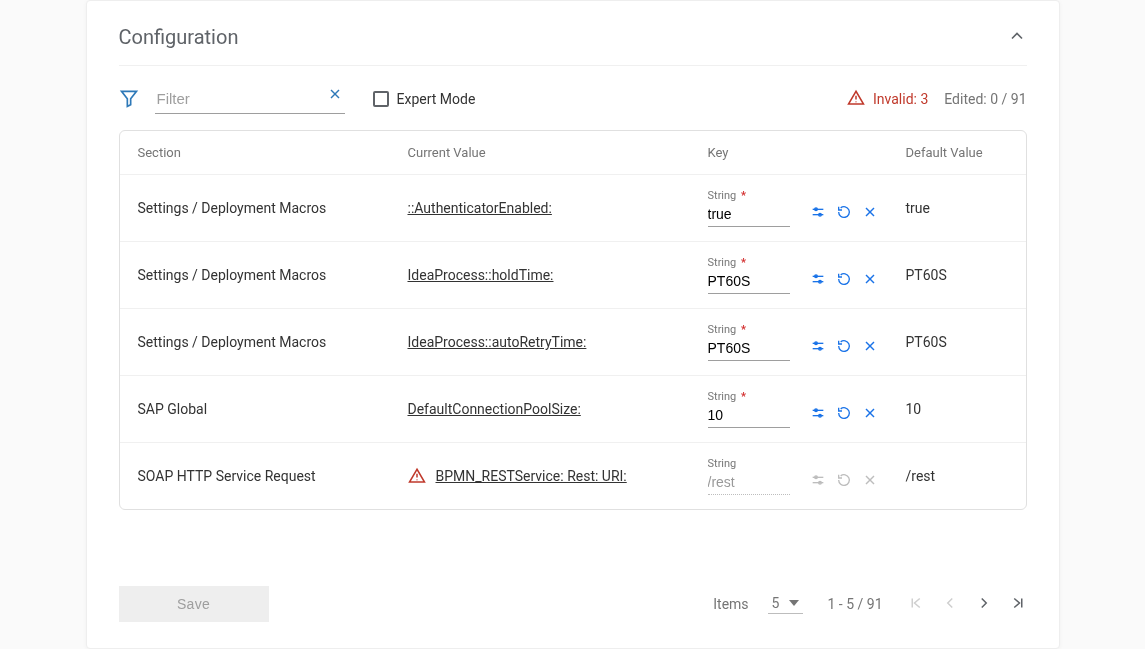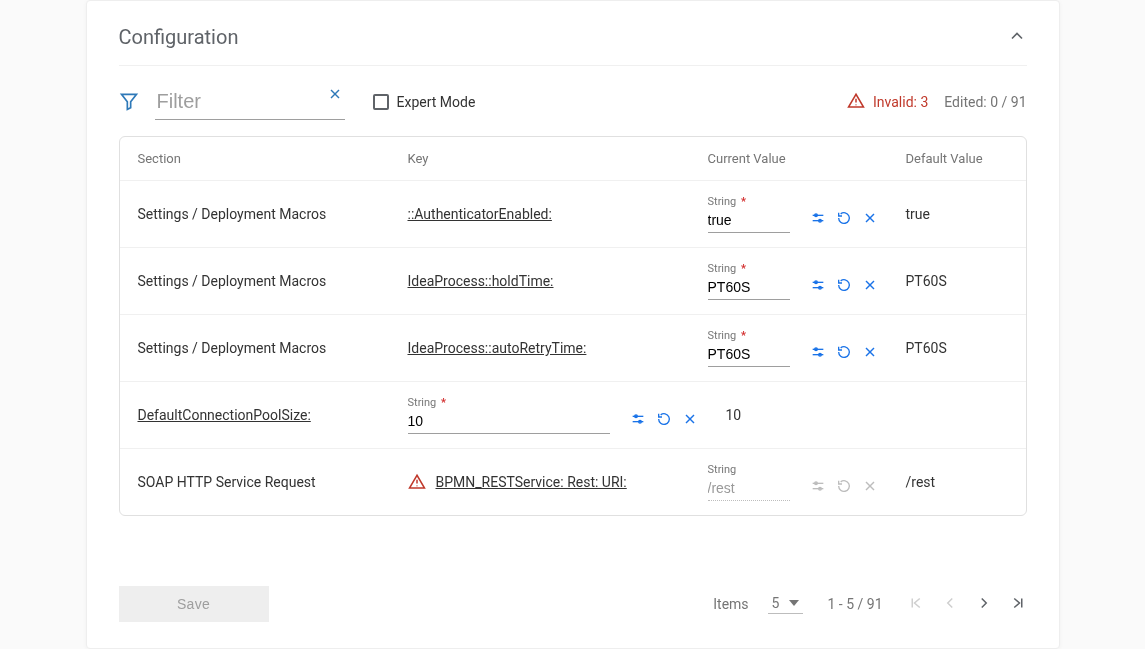--- a/index.html
+++ b/index.html
@@ -37,7 +37,7 @@
   .filter-field { position:relative; width:190px;}
   .filter-input {
     width:100%; border:none; border-bottom:1px solid #9e9e9e; padding:6px 28px 6px 2px;
-    font-size:20px; outline:none; background:transparent; color:var(--text-primary);
+    font-size:15px; outline:none; background:transparent; color:var(--text-primary);
   }
   .filter-input::placeholder { color:#9e9e9e;}
   .filter-clear { position:absolute; right:2px; top:2px; cursor:pointer;}

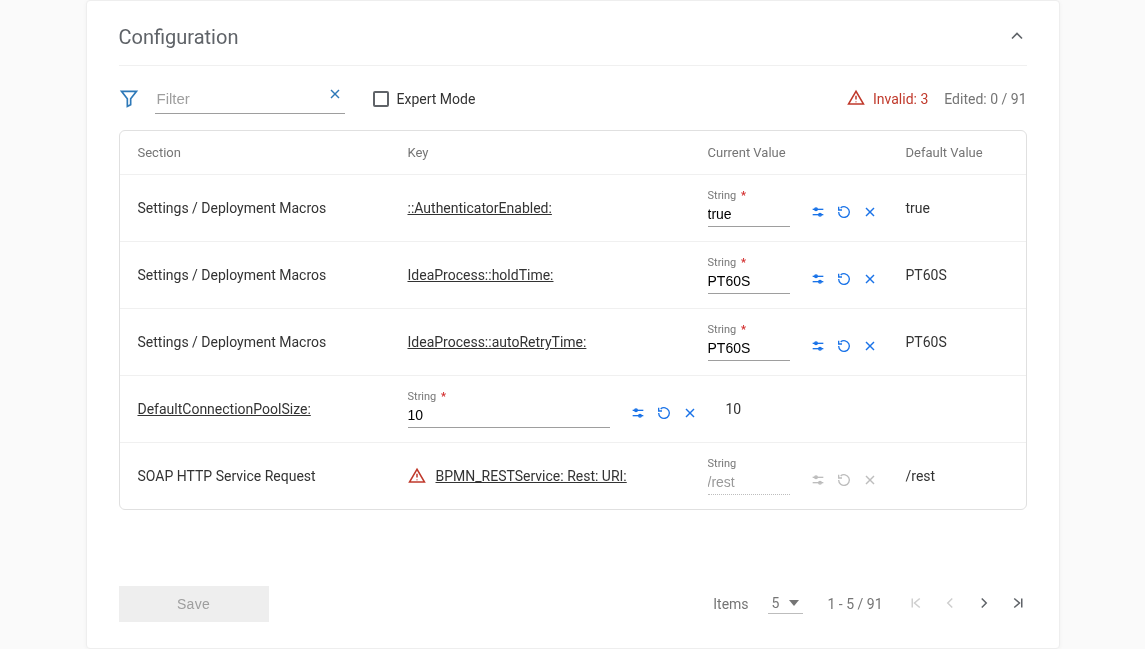--- a/index.html
+++ b/index.html
@@ -147,8 +147,8 @@
   <div class="table">
     <div class="thead">
       <div>Section</div>
+      <div>Current Value</div>
       <div>Key</div>
-      <div>Current Value</div>
       <div style="padding-left:18px;">Default Value</div>
     </div>
     <div id="tbody">

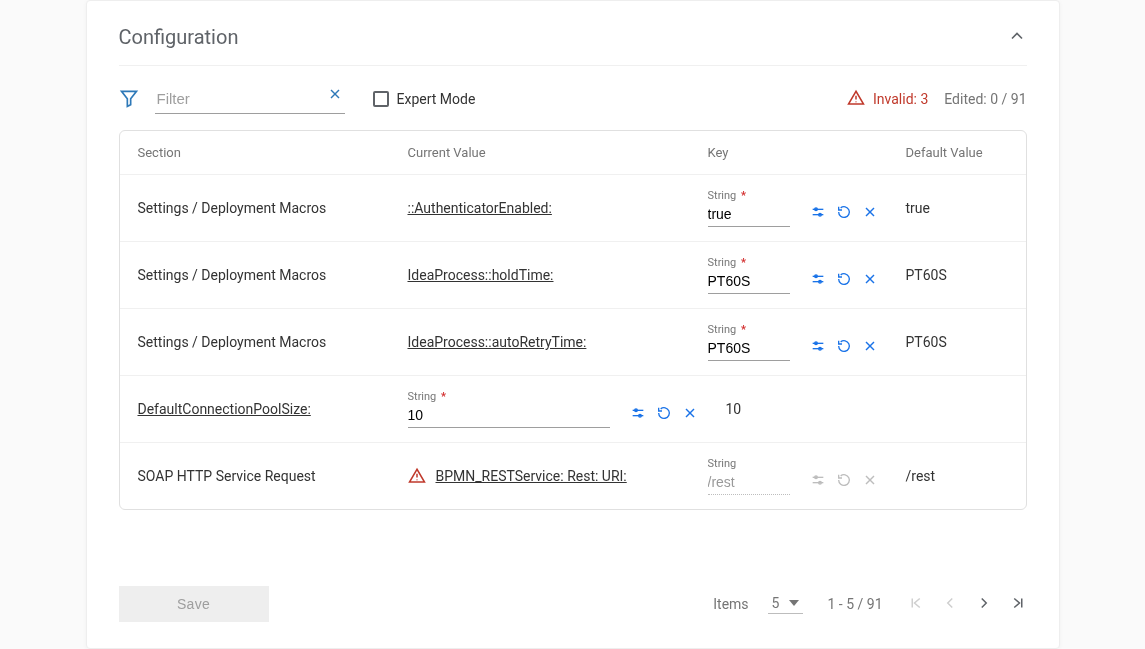--- a/index.html
+++ b/index.html
@@ -270,6 +270,7 @@
   </div>
 
   <div class="trow">
+    <div class="section-cell">SAP Global</div>
     <div class="key-cell">
 
       <span class="key-text">DefaultConnectionPoolSize:</span>

